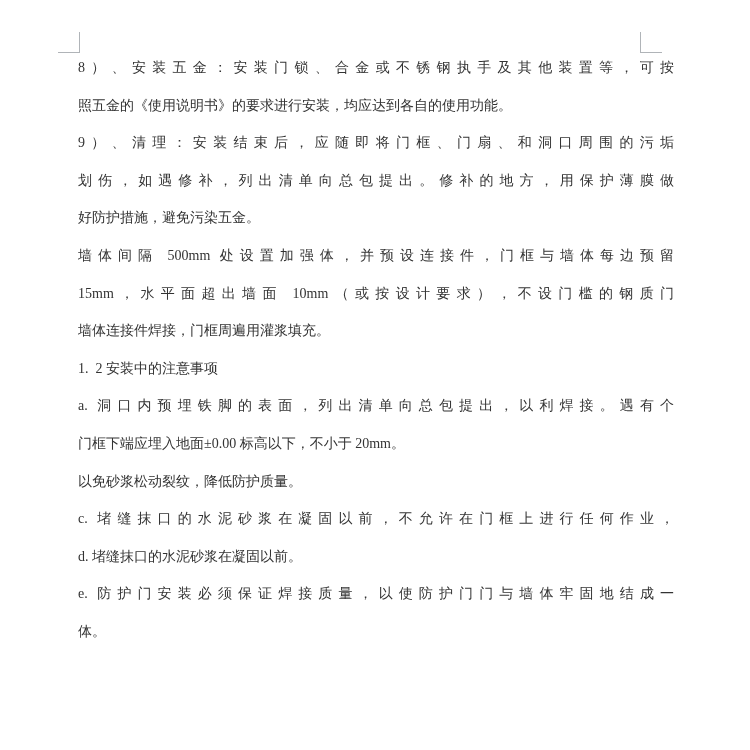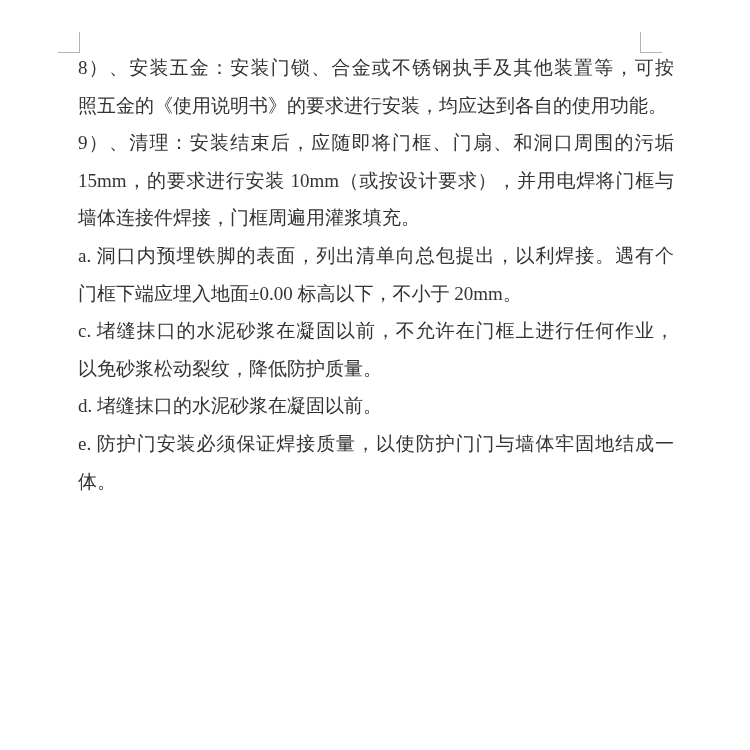--- a/index.html
+++ b/index.html
@@ -46,7 +46,7 @@
   .line {
     height: 37.6px;
     line-height: 37.6px;
-    font-size: 19px;
+    font-size: 14px;
     white-space: pre;        
     overflow: visible;
   }

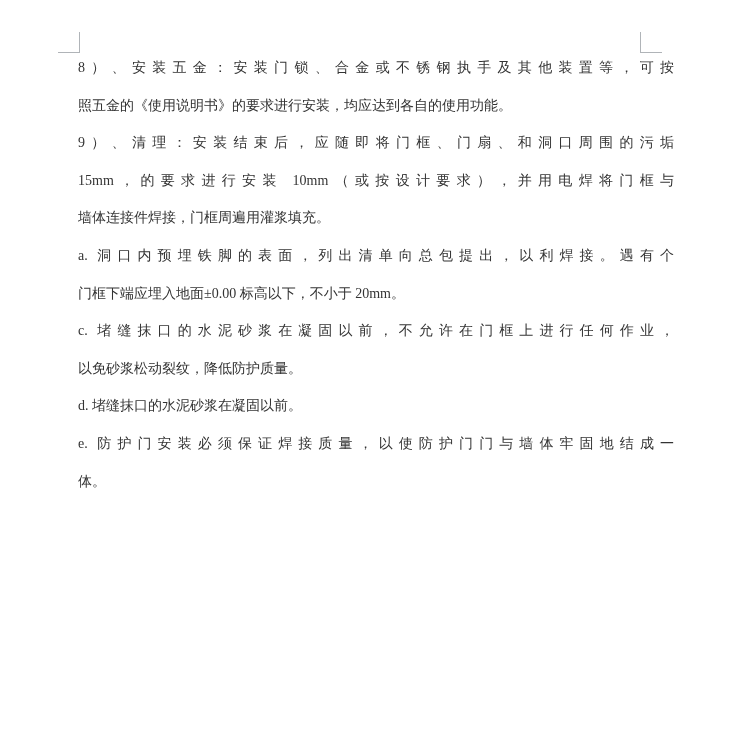--- a/index.html
+++ b/index.html
@@ -68,6 +68,7 @@
       <div class="line just">8）、安装五金：安装门锁、合金或不锈钢执手及其他装置等，可按</div>
       <div class="line">照五金的《使用说明书》的要求进行安装，均应达到各自的使用功能。</div>
       <div class="line just">9）、清理：安装结束后，应随即将门框、门扇、和洞口周围的污垢</div>
+      <div class="line just">划伤，如遇修补，列出清单向总包提出。修补的地方，用保护薄膜做</div>
       <div class="line just">15mm，的要求进行安装 10mm（或按设计要求），并用电焊将门框与</div>
       <div class="line">墙体连接件焊接，门框周遍用灌浆填充。</div>
       <div class="line just">a. 洞口内预埋铁脚的表面，列出清单向总包提出，以利焊接。遇有个</div>

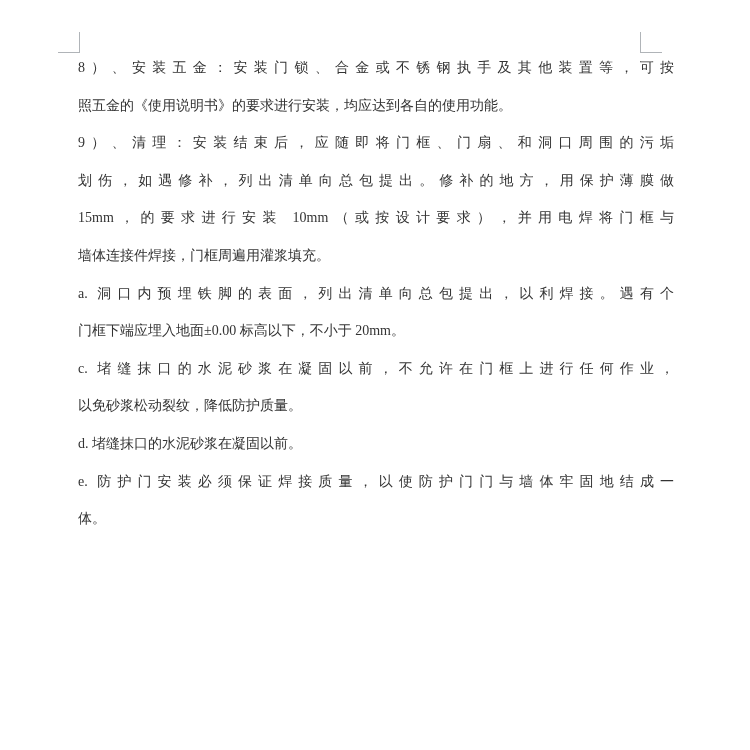--- a/index.html
+++ b/index.html
@@ -69,6 +69,7 @@
       <div class="line">照五金的《使用说明书》的要求进行安装，均应达到各自的使用功能。</div>
       <div class="line just">9）、清理：安装结束后，应随即将门框、门扇、和洞口周围的污垢</div>
       <div class="line just">划伤，如遇修补，列出清单向总包提出。修补的地方，用保护薄膜做</div>
+      <div class="line">好防护措施，避免污染五金。</div>
       <div class="line just">15mm，的要求进行安装 10mm（或按设计要求），并用电焊将门框与</div>
       <div class="line">墙体连接件焊接，门框周遍用灌浆填充。</div>
       <div class="line just">a. 洞口内预埋铁脚的表面，列出清单向总包提出，以利焊接。遇有个</div>

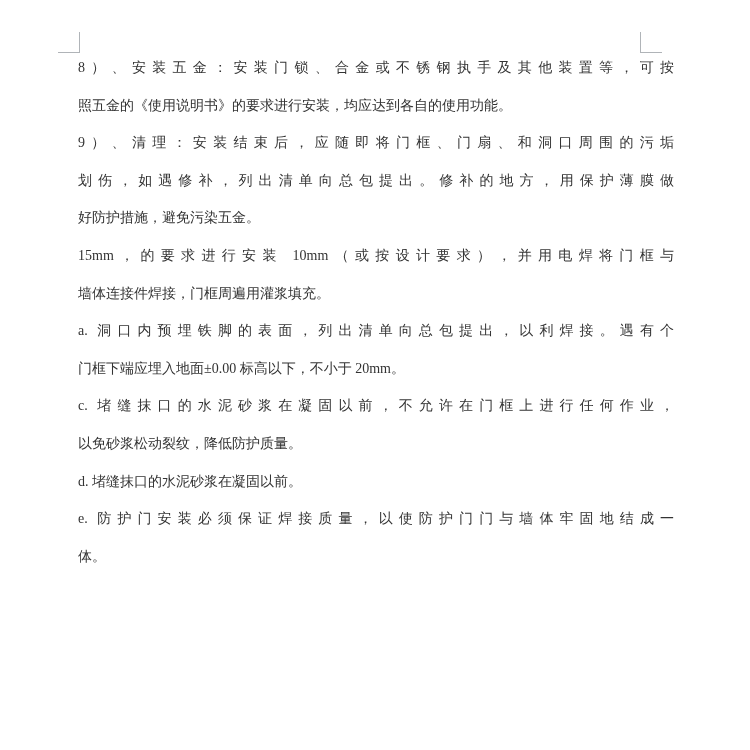--- a/index.html
+++ b/index.html
@@ -70,6 +70,7 @@
       <div class="line just">9）、清理：安装结束后，应随即将门框、门扇、和洞口周围的污垢</div>
       <div class="line just">划伤，如遇修补，列出清单向总包提出。修补的地方，用保护薄膜做</div>
       <div class="line">好防护措施，避免污染五金。</div>
+      <div class="line just">墙体间隔 500mm 处设置加强体，并预设连接件，门框与墙体每边预留</div>
       <div class="line just">15mm，的要求进行安装 10mm（或按设计要求），并用电焊将门框与</div>
       <div class="line">墙体连接件焊接，门框周遍用灌浆填充。</div>
       <div class="line just">a. 洞口内预埋铁脚的表面，列出清单向总包提出，以利焊接。遇有个</div>

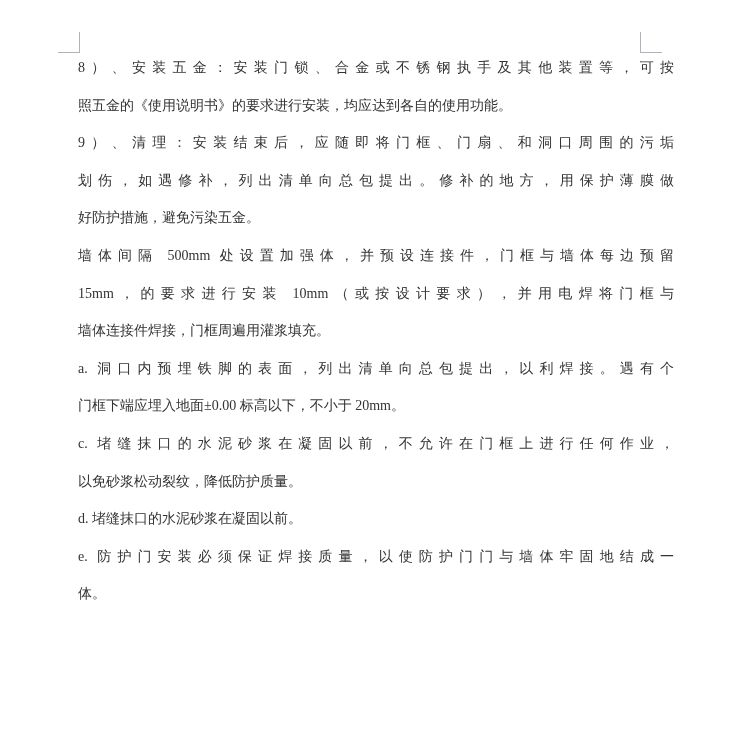--- a/index.html
+++ b/index.html
@@ -71,7 +71,7 @@
       <div class="line just">划伤，如遇修补，列出清单向总包提出。修补的地方，用保护薄膜做</div>
       <div class="line">好防护措施，避免污染五金。</div>
       <div class="line just">墙体间隔 500mm 处设置加强体，并预设连接件，门框与墙体每边预留</div>
-      <div class="line just">15mm，的要求进行安装 10mm（或按设计要求），并用电焊将门框与</div>
+      <div class="line just">15mm，水平面超出墙面 10mm（或按设计要求），不设门槛的钢质门</div>
       <div class="line">墙体连接件焊接，门框周遍用灌浆填充。</div>
       <div class="line just">a. 洞口内预埋铁脚的表面，列出清单向总包提出，以利焊接。遇有个</div>
       <div class="line">门框下端应埋入地面±0.00 标高以下，不小于 20mm。</div>

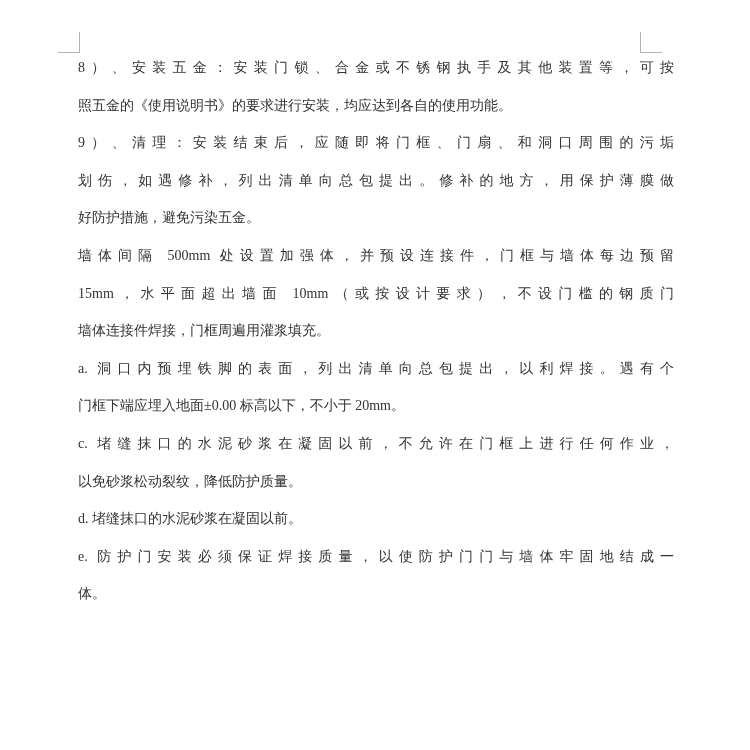--- a/index.html
+++ b/index.html
@@ -73,6 +73,7 @@
       <div class="line just">墙体间隔 500mm 处设置加强体，并预设连接件，门框与墙体每边预留</div>
       <div class="line just">15mm，水平面超出墙面 10mm（或按设计要求），不设门槛的钢质门</div>
       <div class="line">墙体连接件焊接，门框周遍用灌浆填充。</div>
+      <div class="line">1.  2 安装中的注意事项</div>
       <div class="line just">a. 洞口内预埋铁脚的表面，列出清单向总包提出，以利焊接。遇有个</div>
       <div class="line">门框下端应埋入地面±0.00 标高以下，不小于 20mm。</div>
       <div class="line just">c. 堵缝抹口的水泥砂浆在凝固以前，不允许在门框上进行任何作业，</div>

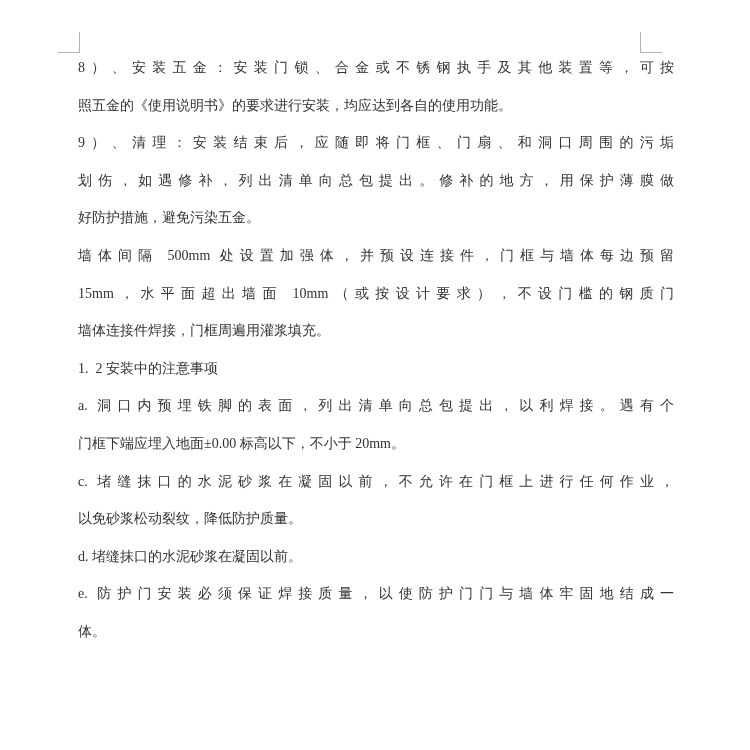--- a/index.html
+++ b/index.html
@@ -76,8 +76,8 @@
       <div class="line">1.  2 安装中的注意事项</div>
       <div class="line just">a. 洞口内预埋铁脚的表面，列出清单向总包提出，以利焊接。遇有个</div>
       <div class="line">门框下端应埋入地面±0.00 标高以下，不小于 20mm。</div>
+      <div class="line">以免砂浆松动裂纹，降低防护质量。</div>
       <div class="line just">c. 堵缝抹口的水泥砂浆在凝固以前，不允许在门框上进行任何作业，</div>
-      <div class="line">以免砂浆松动裂纹，降低防护质量。</div>
       <div class="line">d. 堵缝抹口的水泥砂浆在凝固以前。</div>
       <div class="line just">e. 防护门安装必须保证焊接质量，以使防护门门与墙体牢固地结成一</div>
       <div class="line">体。</div>

